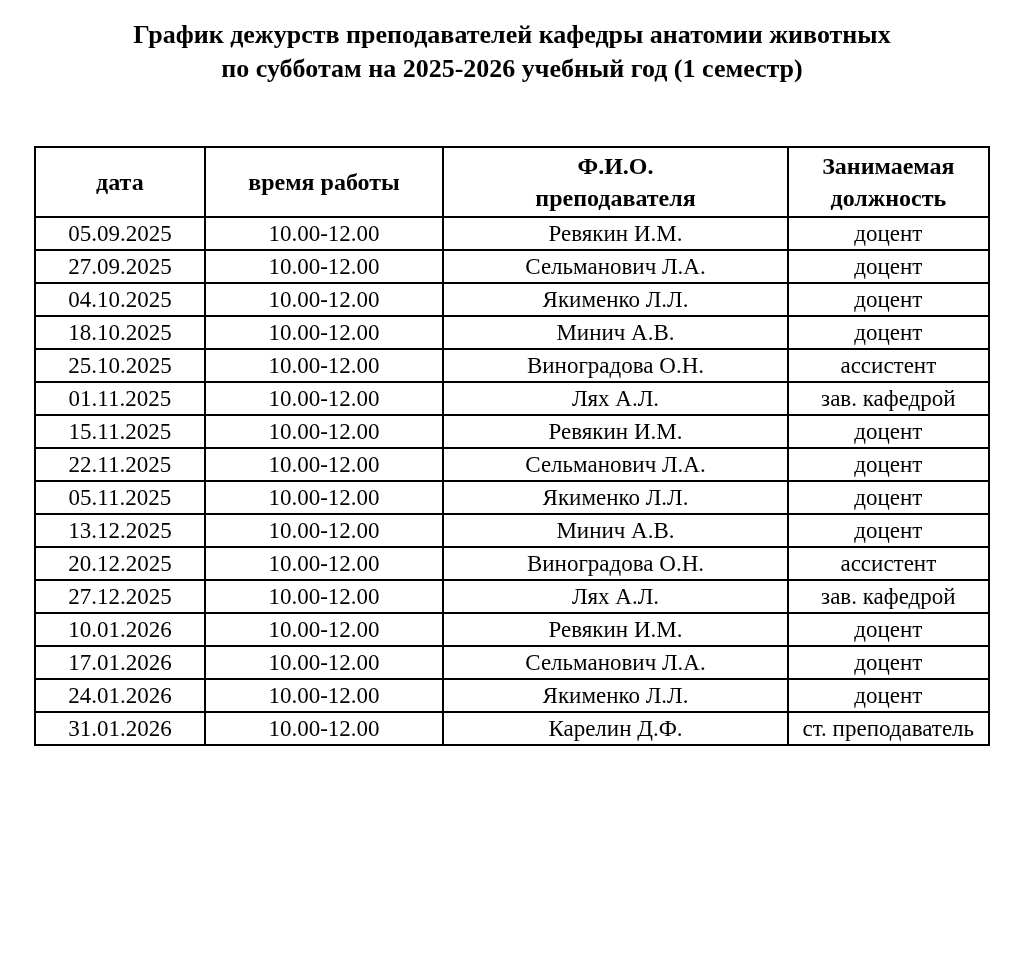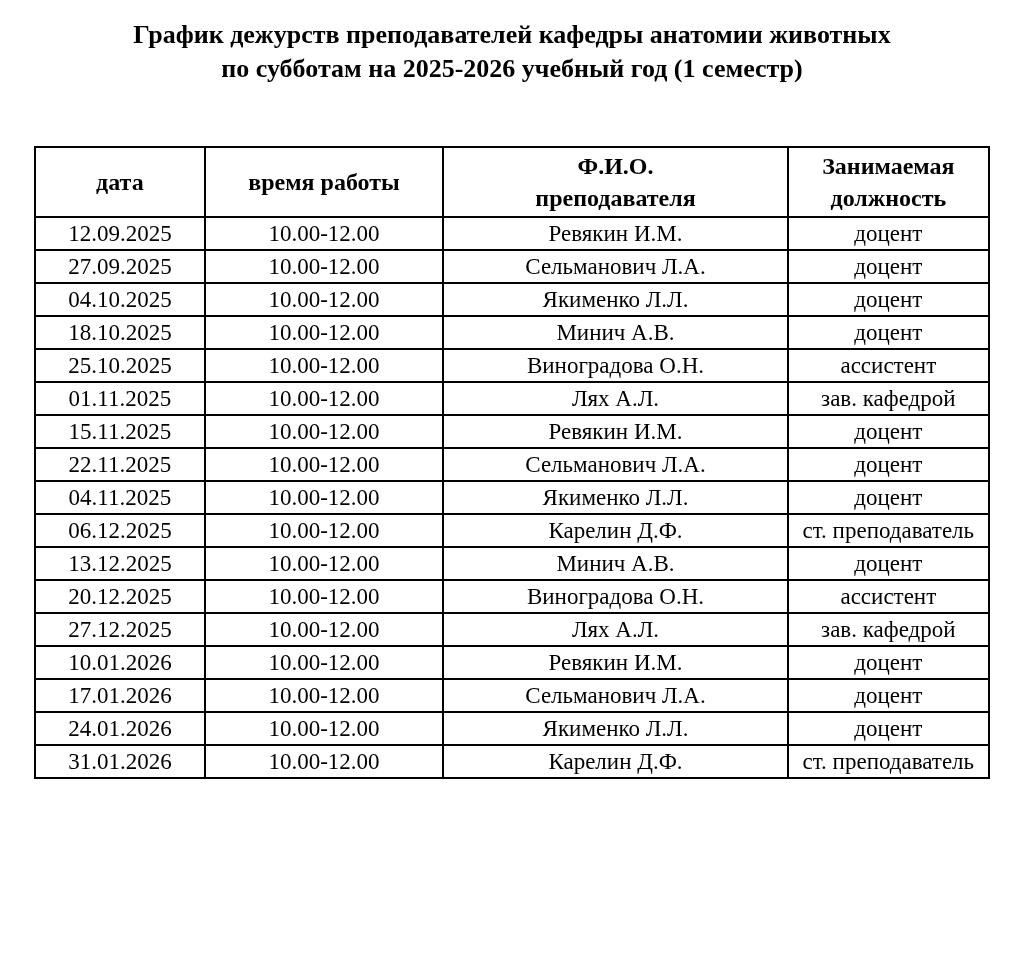--- a/index.html
+++ b/index.html
@@ -85,7 +85,7 @@
     </thead>
     <tbody>
         <tr>
-          <td>12.09.2025</td>
+          <td>05.09.2025</td>
           <td>10.00-12.00</td>
           <td>Ревякин И.М.</td>
           <td>доцент</td>

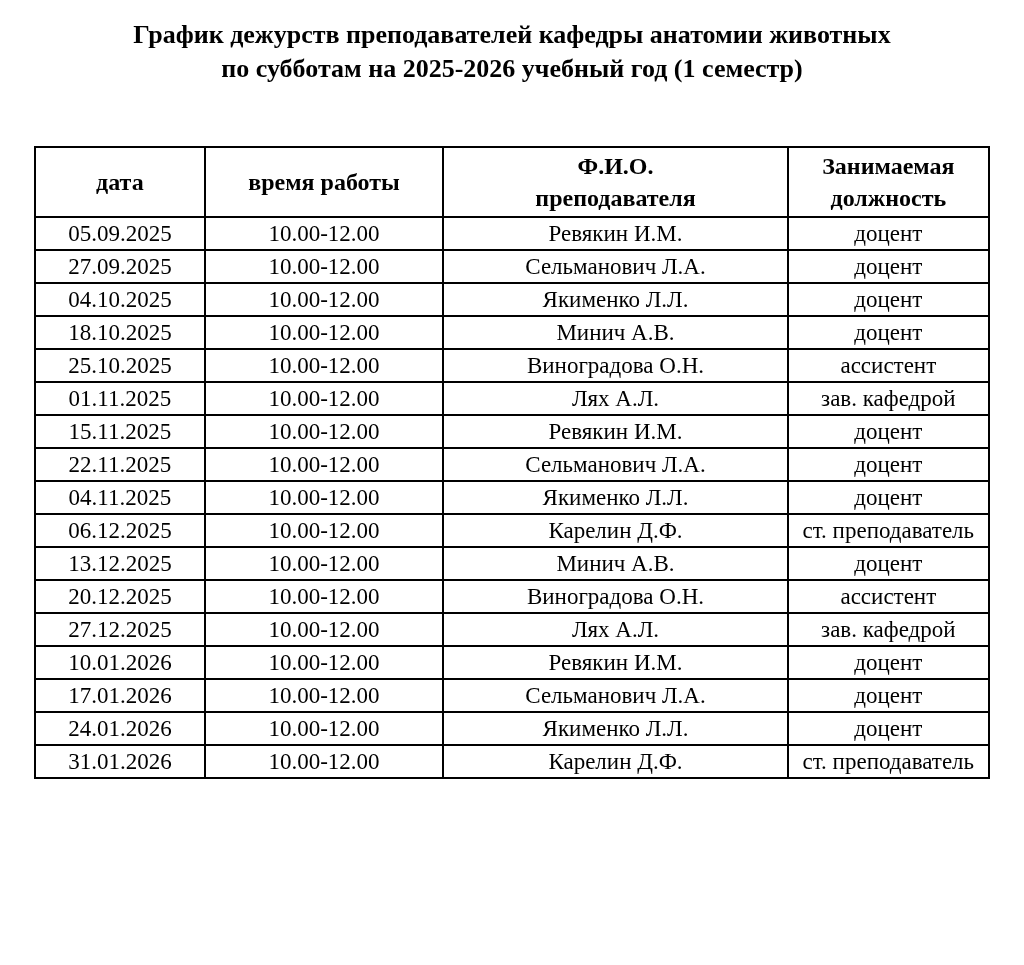--- a/index.html
+++ b/index.html
@@ -133,7 +133,7 @@
           <td>доцент</td>
         </tr>
         <tr>
-          <td>04.11.2025</td>
+          <td>05.11.2025</td>
           <td>10.00-12.00</td>
           <td>Якименко Л.Л.</td>
           <td>доцент</td>

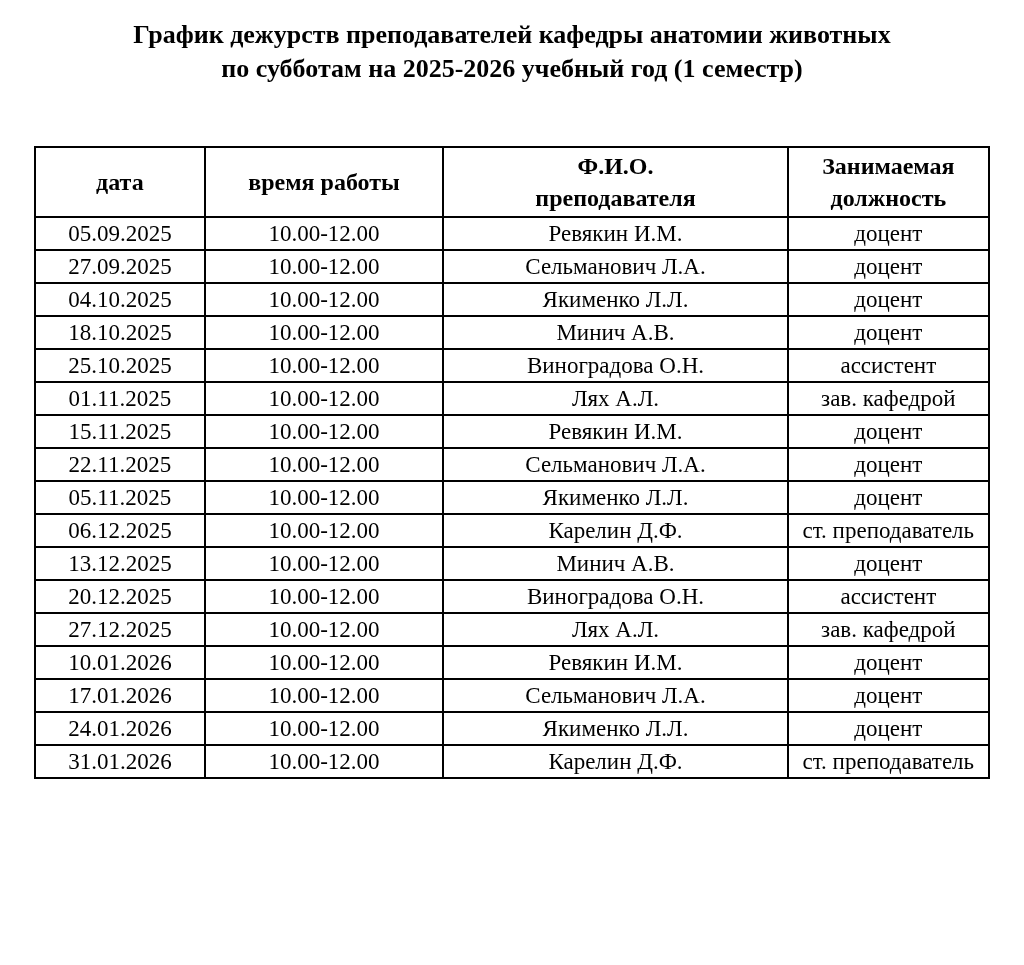--- a/index.html
+++ b/index.html
@@ -139,12 +139,6 @@
           <td>доцент</td>
         </tr>
         <tr>
-          <td>06.12.2025</td>
-          <td>10.00-12.00</td>
-          <td>Карелин Д.Ф.</td>
-          <td>ст. преподаватель</td>
-        </tr>
-        <tr>
           <td>13.12.2025</td>
           <td>10.00-12.00</td>
           <td>Минич А.В.</td>

